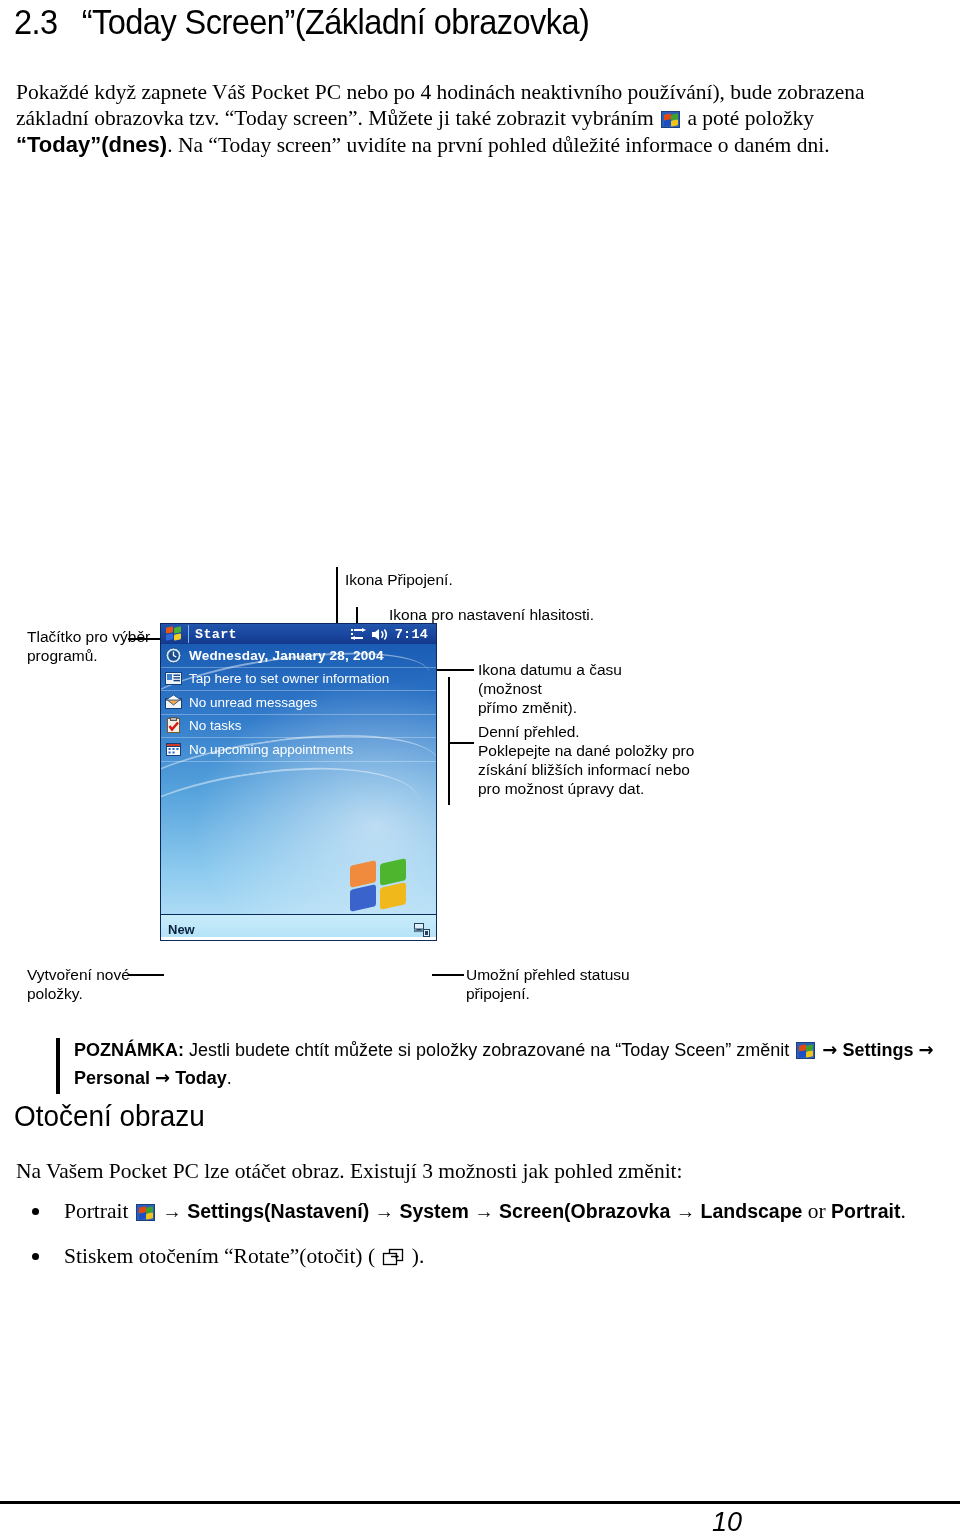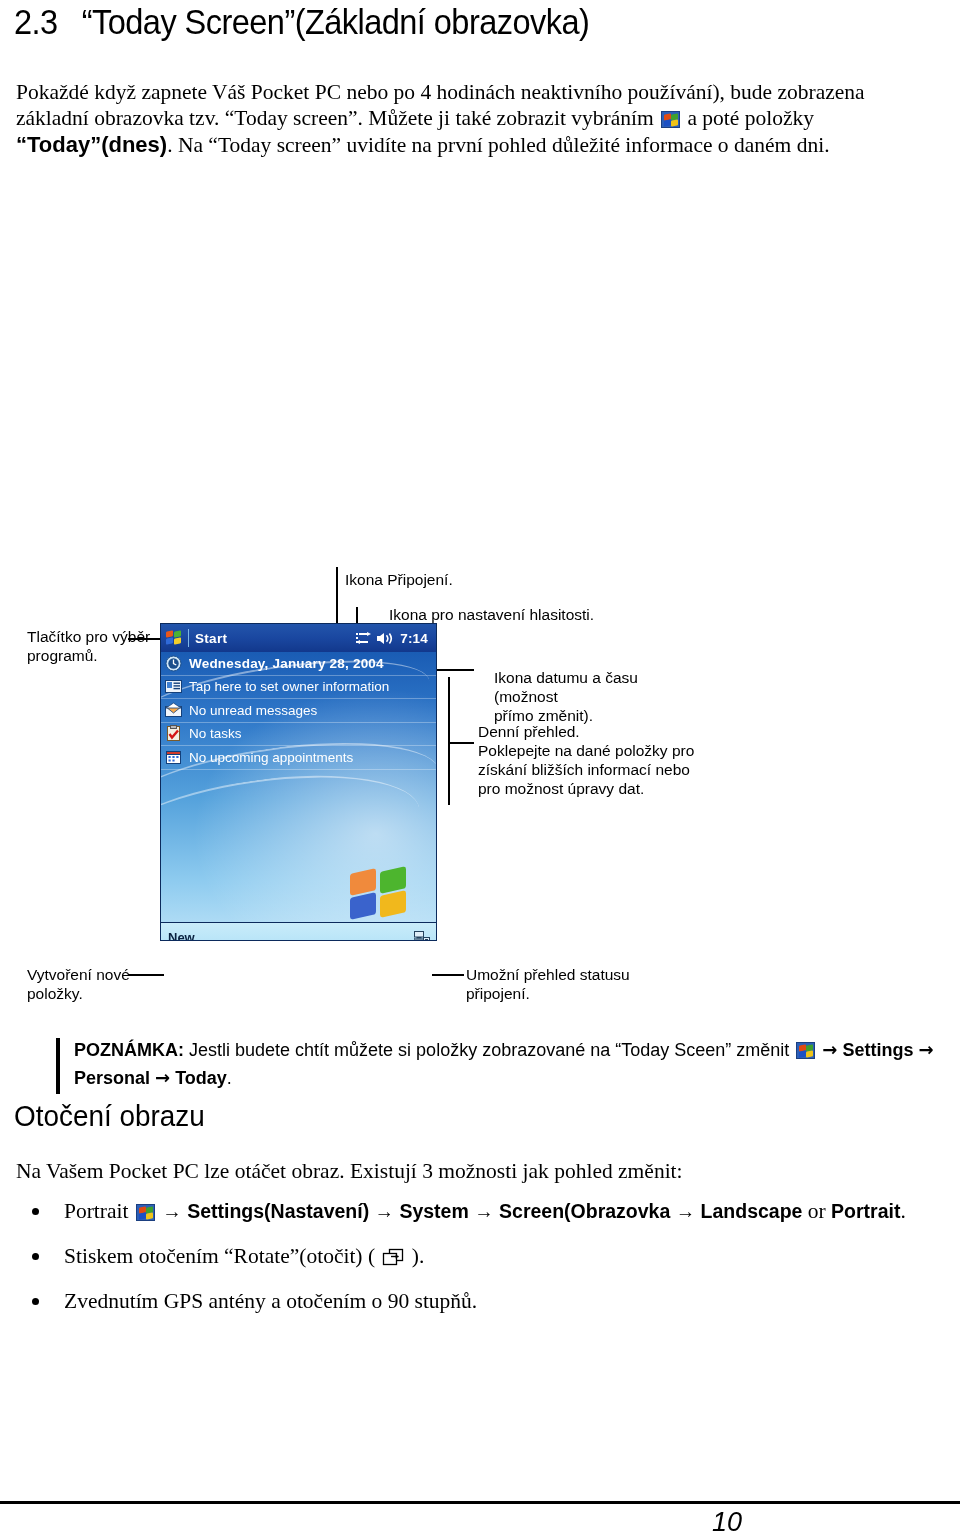--- a/index.html
+++ b/index.html
@@ -117,11 +117,12 @@
 
   #pda-titlebar {
     position: relative;
-    height: 28px;
+    height: 20px;
     background: linear-gradient(to bottom, #2255ab 0%, #1a47a0 50%, #12388c 100%);
     display: flex;
     align-items: center;
     color: #ffffff;
+    font-family: Liberation Mono, monospace;
   }
   #pda-start-flag {
     width: 19px;

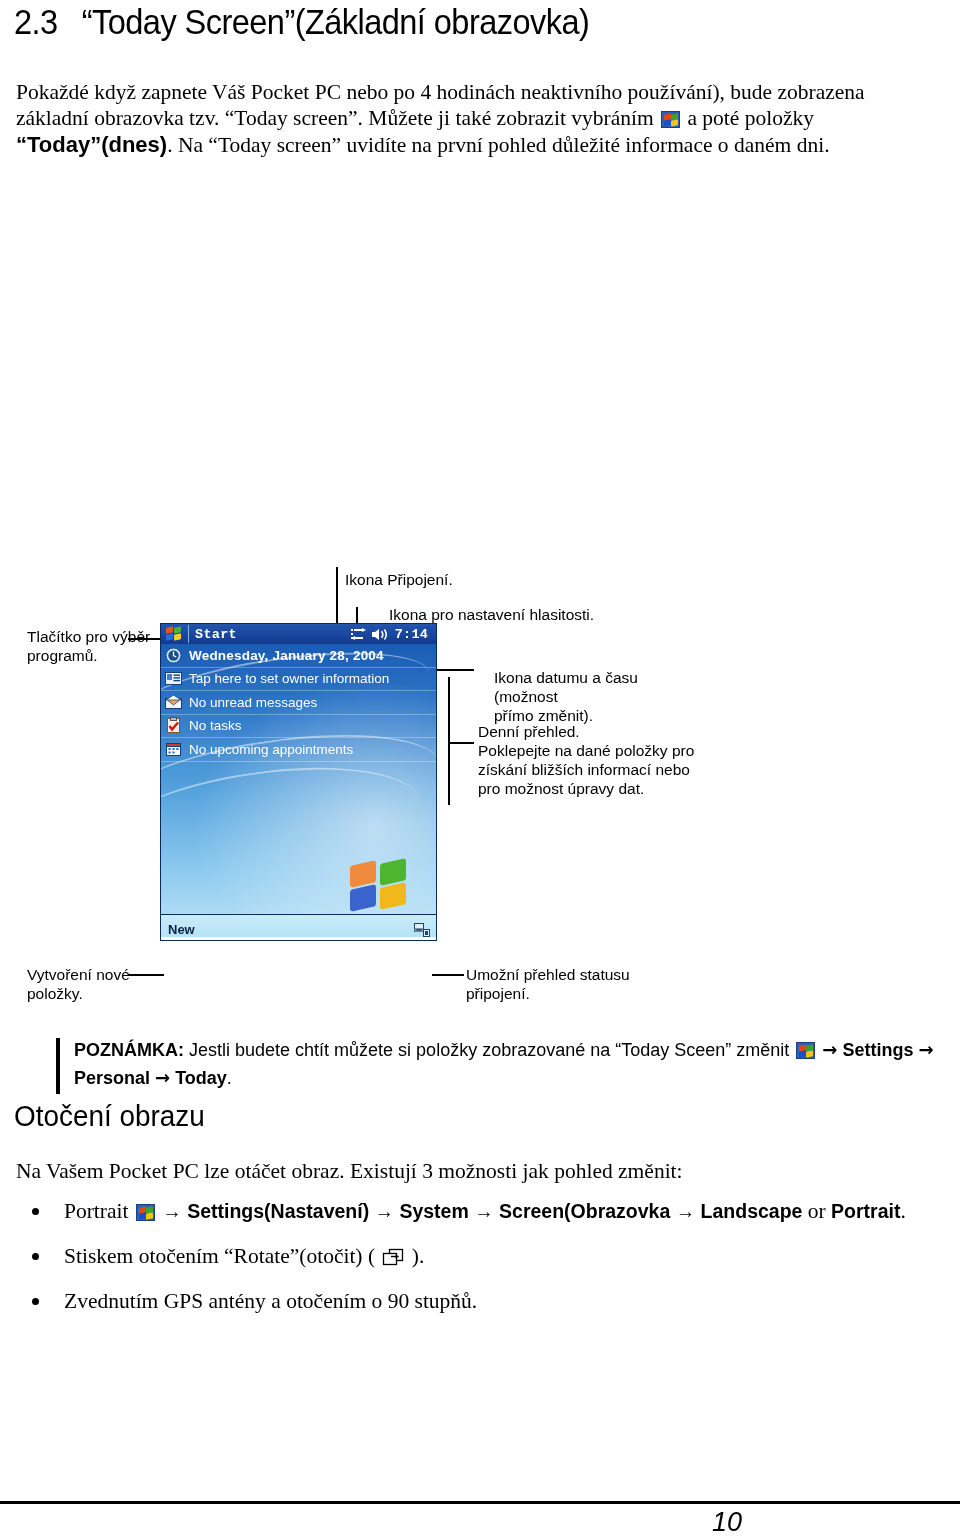--- a/index.html
+++ b/index.html
@@ -374,7 +374,7 @@
 programů.</div>
   <div class="leader-h" style="left:128px; top:83px; width:36px;"></div>
 
-  <div class="callout" style="left:494px; top:105px; width:210px;margin-top:8px;">Ikona datumu a času (možnost
+  <div class="callout" style="left:478px; top:105px; width:210px;">Ikona datumu a času (možnost
 přímo změnit).</div>
   <div class="leader-h" style="left:432px; top:114px; width:42px;"></div>
 

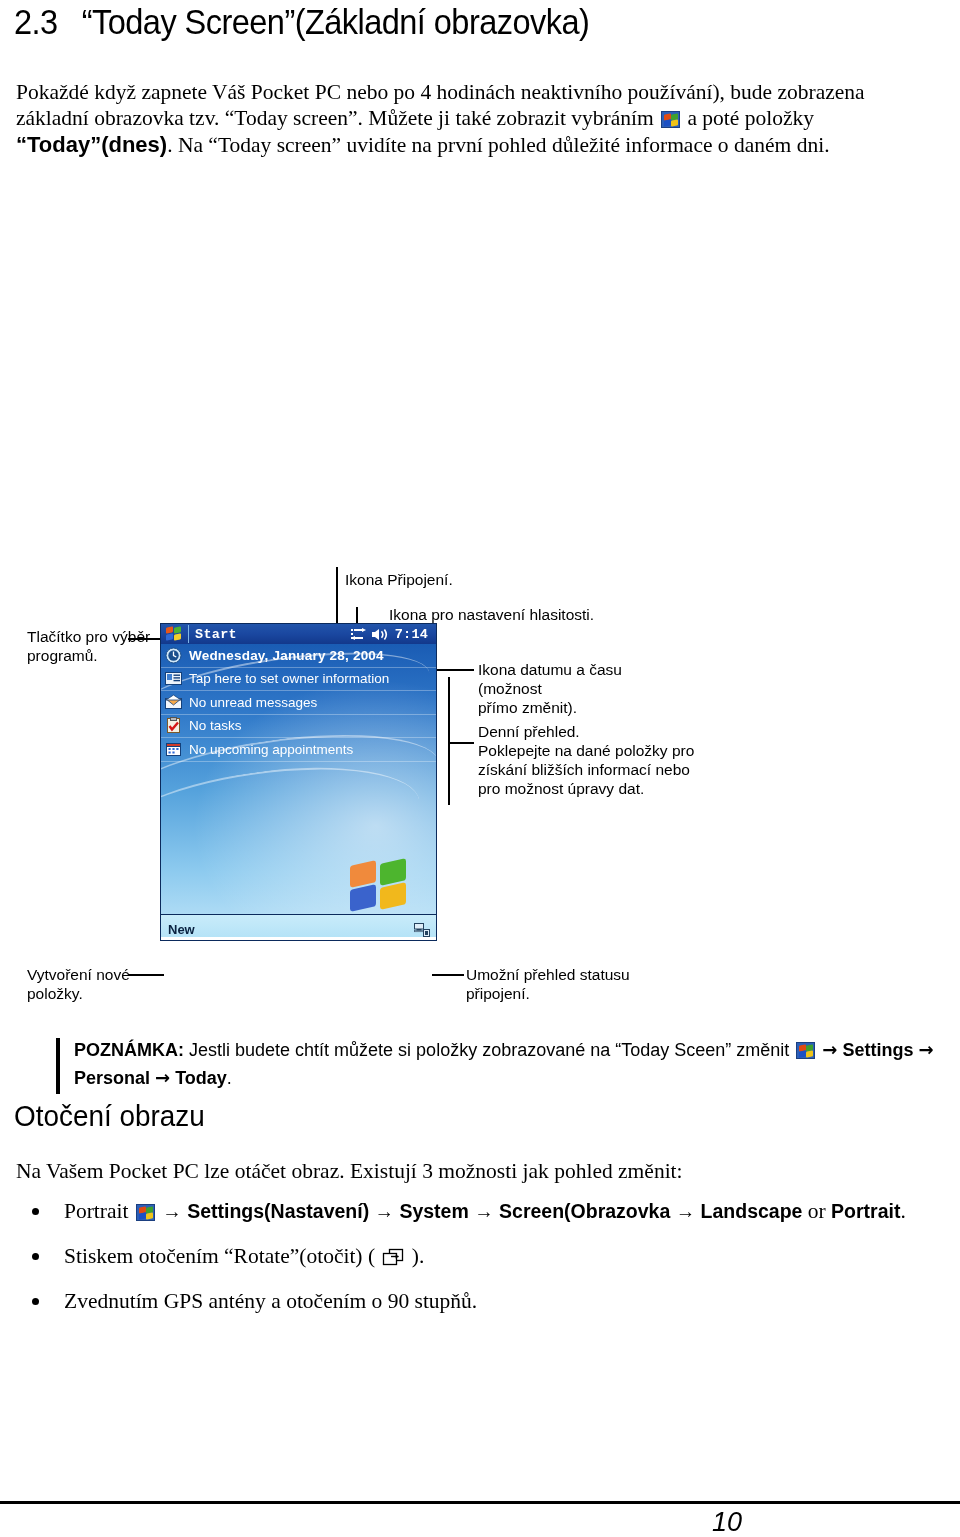--- a/index.html
+++ b/index.html
@@ -538,9 +538,6 @@
     </span><span> ).</span>
   </div>
 
-  <div class="bullet-item">
-    <span class="dot"></span><span>Zvednutím GPS antény a otočením o 90 stupňů.</span>
-  </div>
 
 </div>
 

